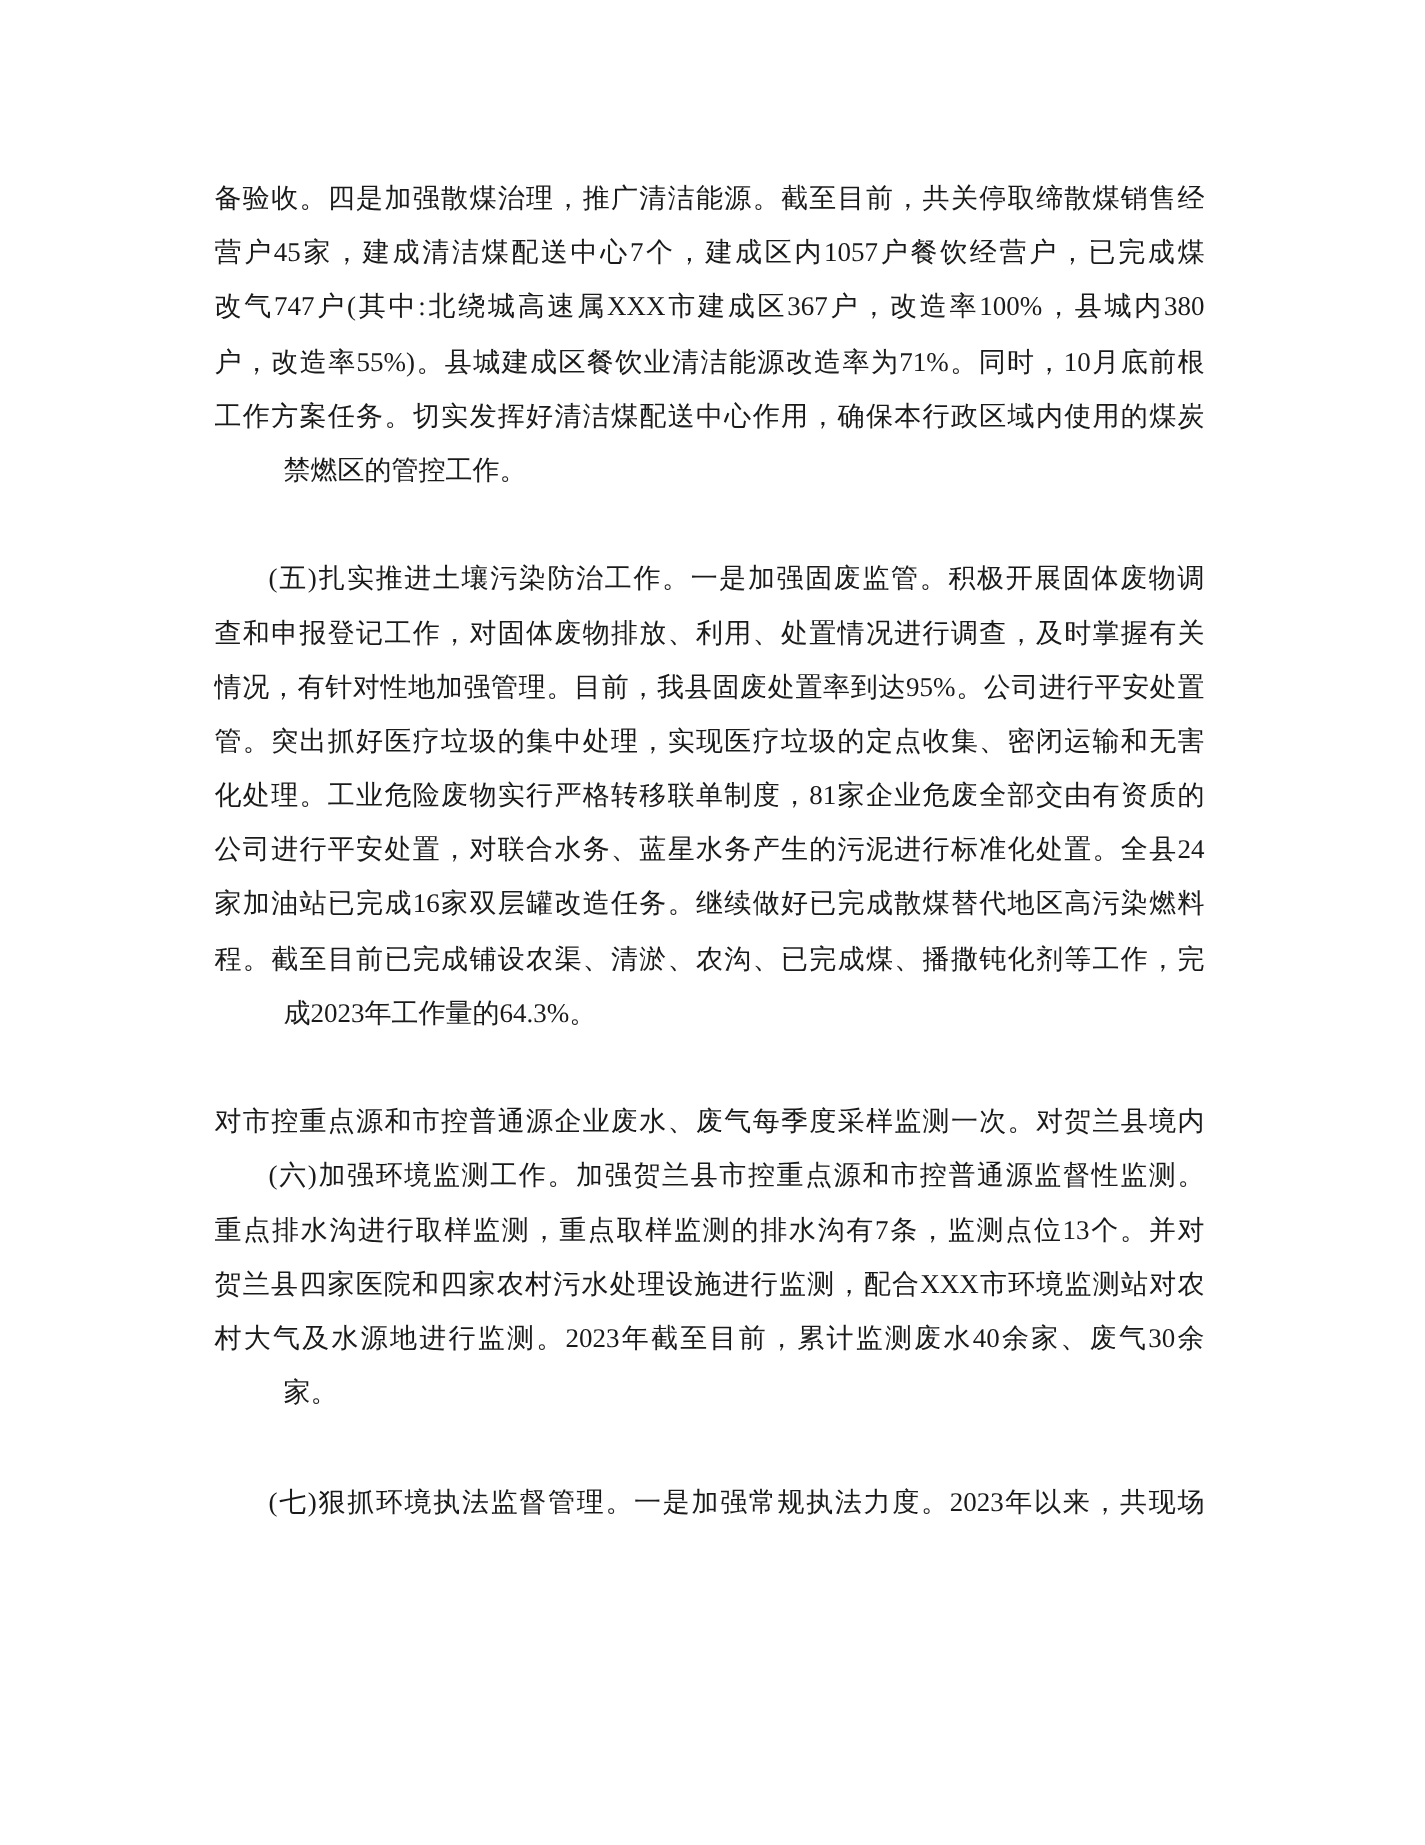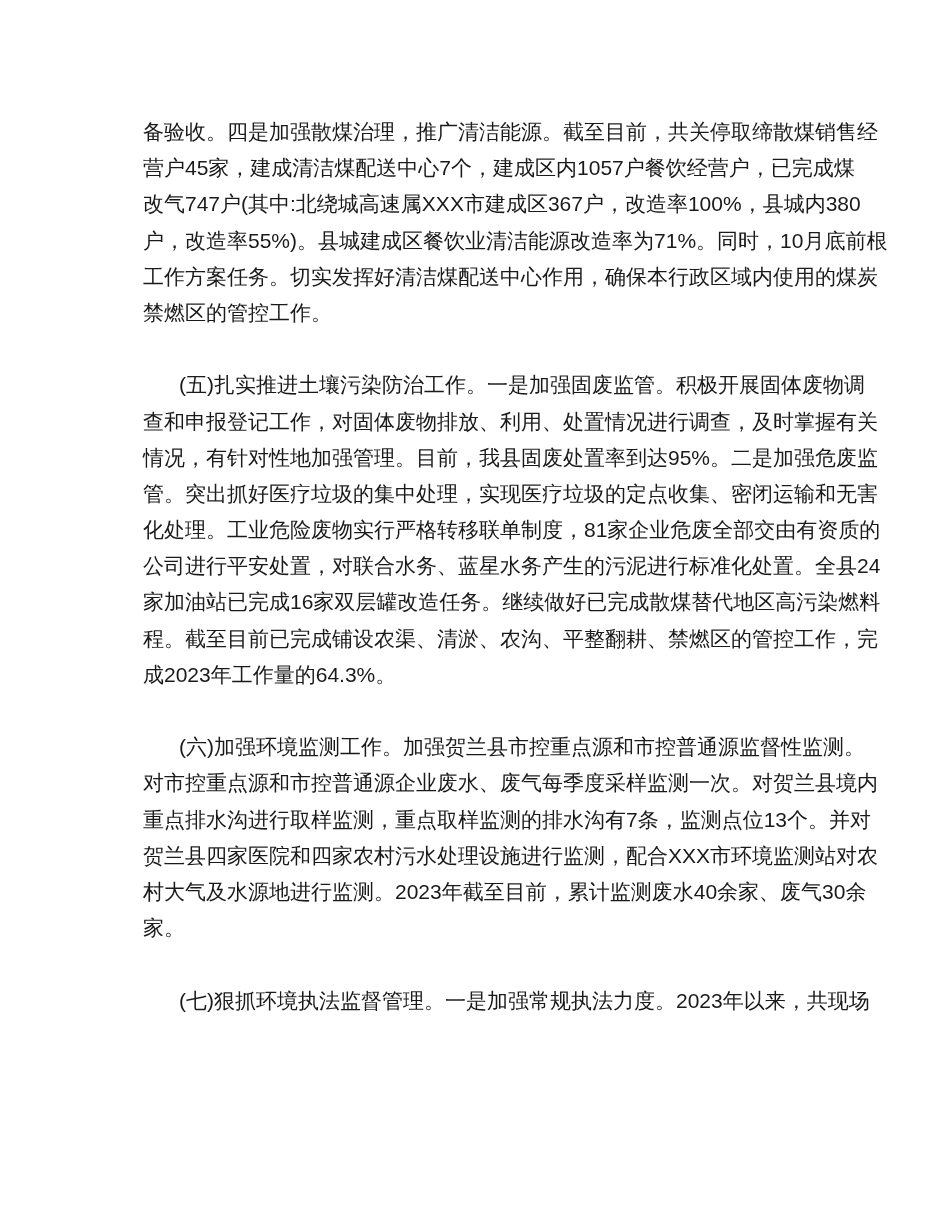--- a/index.html
+++ b/index.html
@@ -9,8 +9,8 @@
     left: 143px;
     top: 114px;
     width: 660px;
-    font-family: Liberation Sans, sans-serif;
-    font-size: 21px;
+    font-family: Liberation Serif, serif;
+    font-size: 18px;
     color: #1a1a1a;
   }
   .line {

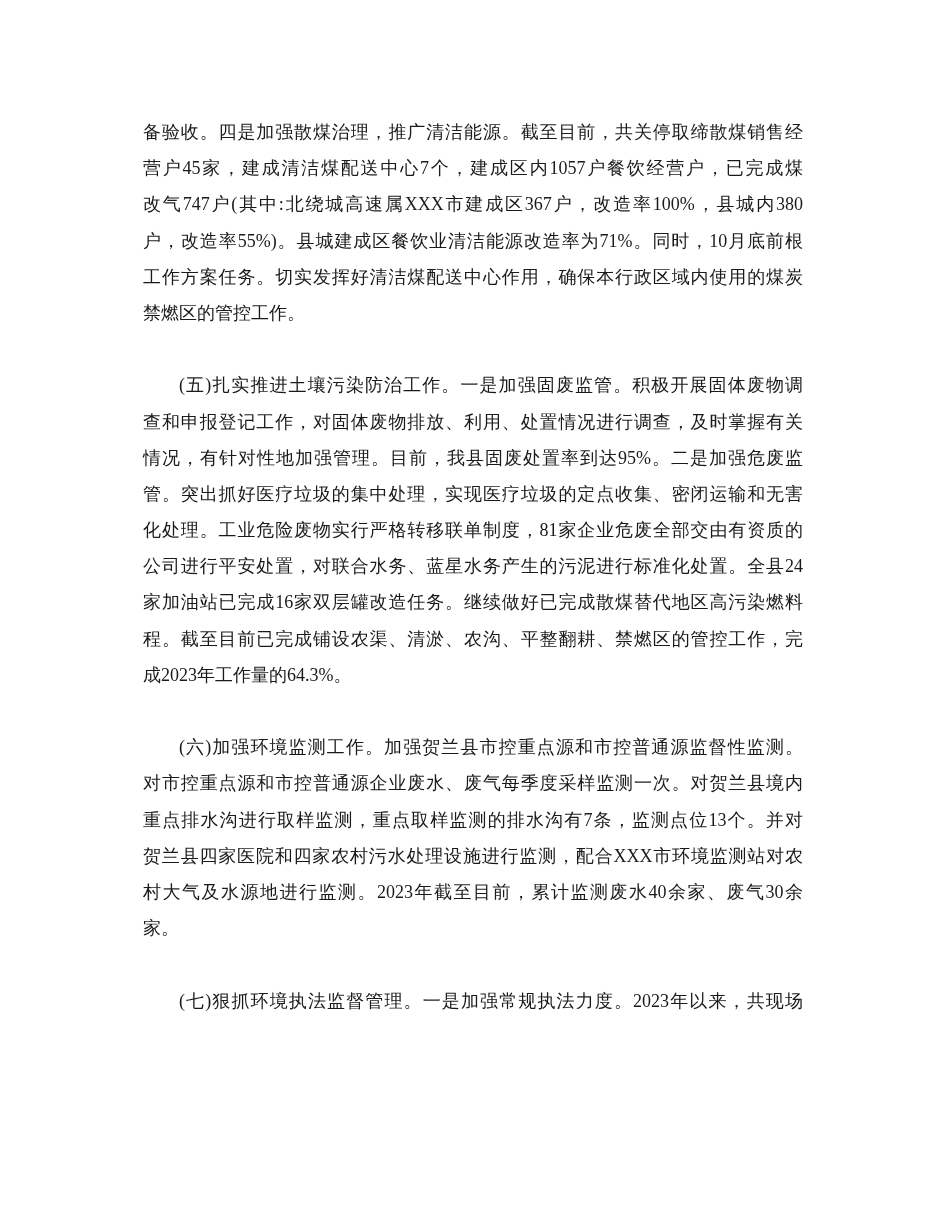--- a/index.html
+++ b/index.html
@@ -21,7 +21,7 @@
     text-align: justify;
     text-align-last: justify;
   }
-  .line.last { text-align-last: left; }
+  .line.last { text-align-last: left; margin-left: 46px; }
   .line.indent { padding-left: 36px; }
   .gap { display: block; height: 36.2px; }
 </style>

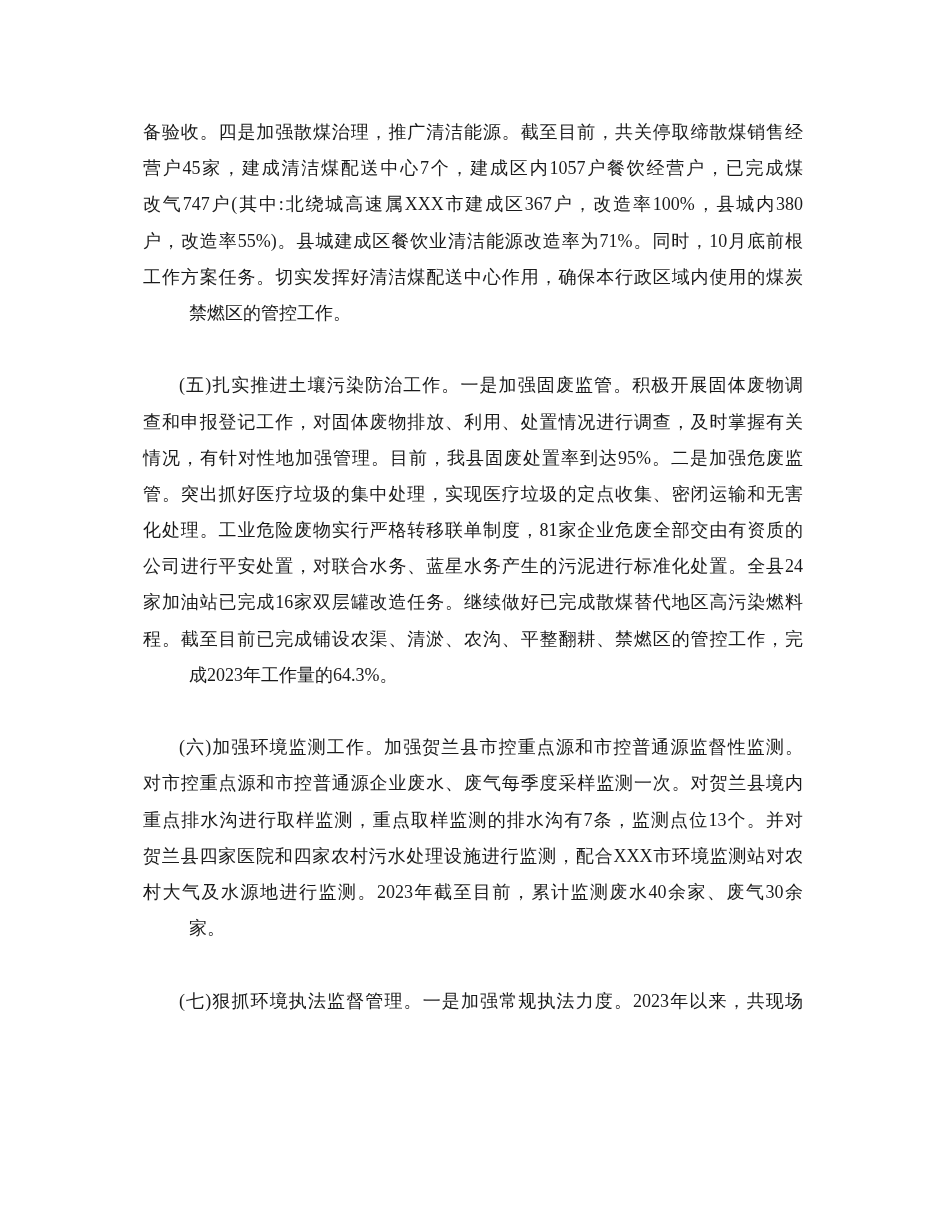--- a/index.html
+++ b/index.html
@@ -44,7 +44,7 @@
   <div>
     <span class="line indent">(五)扎实推进土壤污染防治工作。一是加强固废监管。积极开展固体废物调</span>
     <span class="line">查和申报登记工作，对固体废物排放、利用、处置情况进行调查，及时掌握有关</span>
-    <span class="line">情况，有针对性地加强管理。目前，我县固废处置率到达95%。二是加强危废监</span>
+    <span class="line">情况，有针对性地加强管理。目前，我县固废处置率到达95%。公司进行平安处置</span>
     <span class="line">管。突出抓好医疗垃圾的集中处理，实现医疗垃圾的定点收集、密闭运输和无害</span>
     <span class="line">化处理。工业危险废物实行严格转移联单制度，81家企业危废全部交由有资质的</span>
     <span class="line">公司进行平安处置，对联合水务、蓝星水务产生的污泥进行标准化处置。全县24</span>

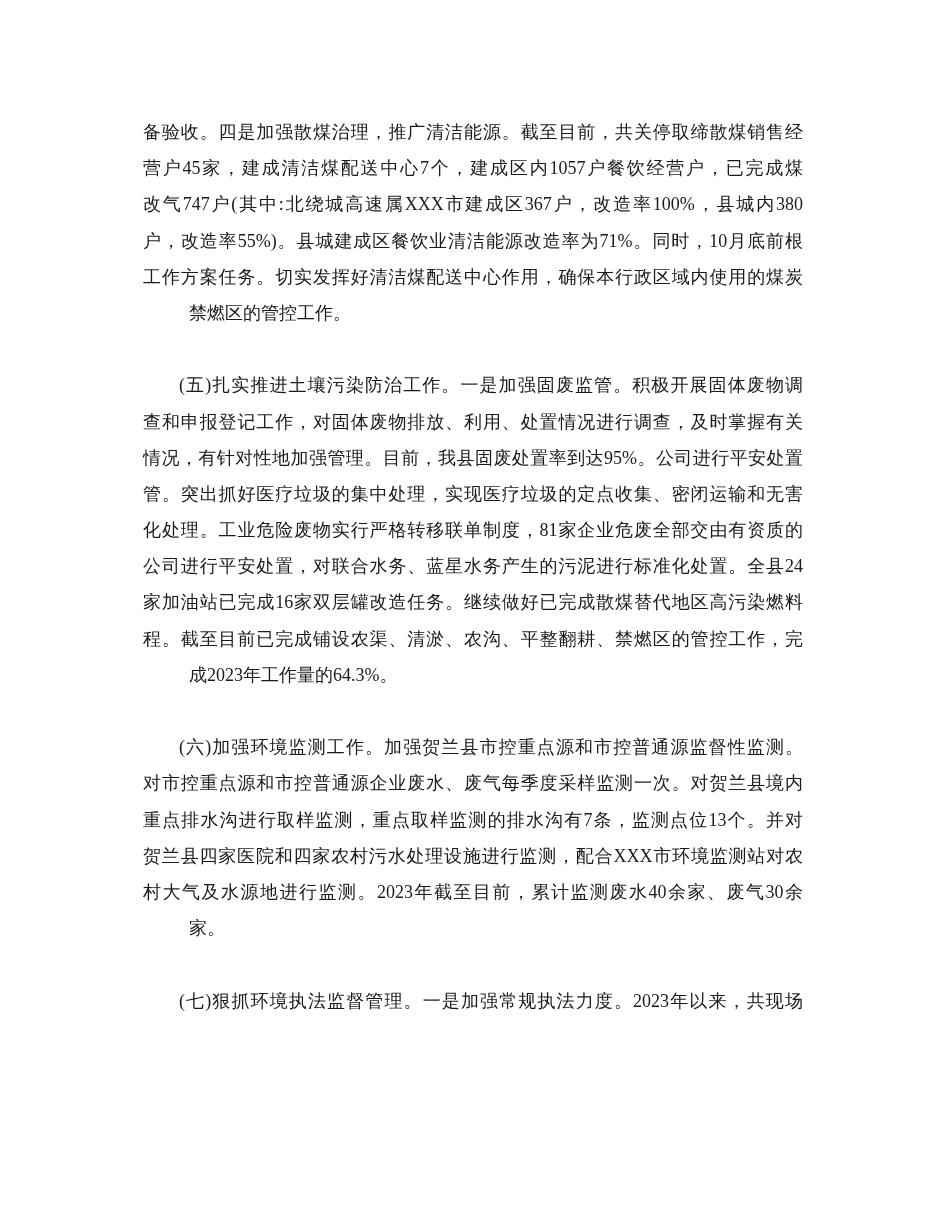--- a/index.html
+++ b/index.html
@@ -49,7 +49,7 @@
     <span class="line">化处理。工业危险废物实行严格转移联单制度，81家企业危废全部交由有资质的</span>
     <span class="line">公司进行平安处置，对联合水务、蓝星水务产生的污泥进行标准化处置。全县24</span>
     <span class="line">家加油站已完成16家双层罐改造任务。继续做好已完成散煤替代地区高污染燃料</span>
-    <span class="line">程。截至目前已完成铺设农渠、清淤、农沟、平整翻耕、禁燃区的管控工作，完</span>
+    <span class="line">程。截至目前已完成铺设农渠、清淤、农沟、已完成煤、播撒钝化剂等工作，完</span>
     <span class="line last">成2023年工作量的64.3%。</span>
   </div>
 

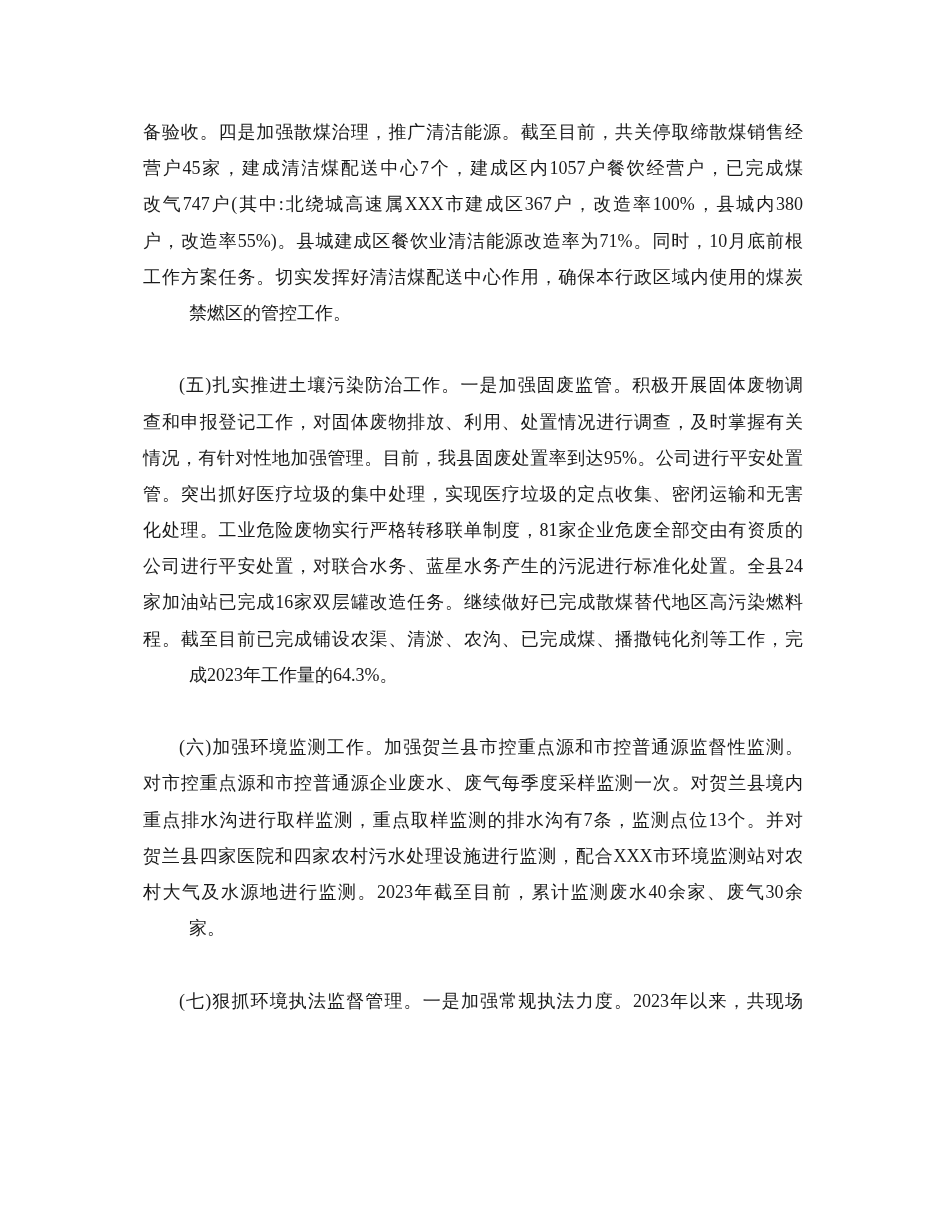--- a/index.html
+++ b/index.html
@@ -56,8 +56,8 @@
   <span class="gap"></span>
 
   <div>
+    <span class="line">对市控重点源和市控普通源企业废水、废气每季度采样监测一次。对贺兰县境内</span>
     <span class="line indent">(六)加强环境监测工作。加强贺兰县市控重点源和市控普通源监督性监测。</span>
-    <span class="line">对市控重点源和市控普通源企业废水、废气每季度采样监测一次。对贺兰县境内</span>
     <span class="line">重点排水沟进行取样监测，重点取样监测的排水沟有7条，监测点位13个。并对</span>
     <span class="line">贺兰县四家医院和四家农村污水处理设施进行监测，配合XXX市环境监测站对农</span>
     <span class="line">村大气及水源地进行监测。2023年截至目前，累计监测废水40余家、废气30余</span>

